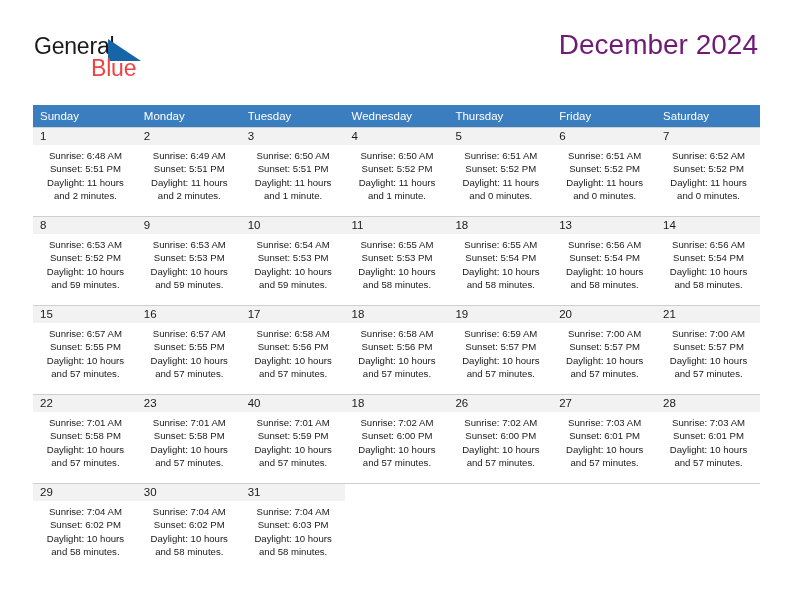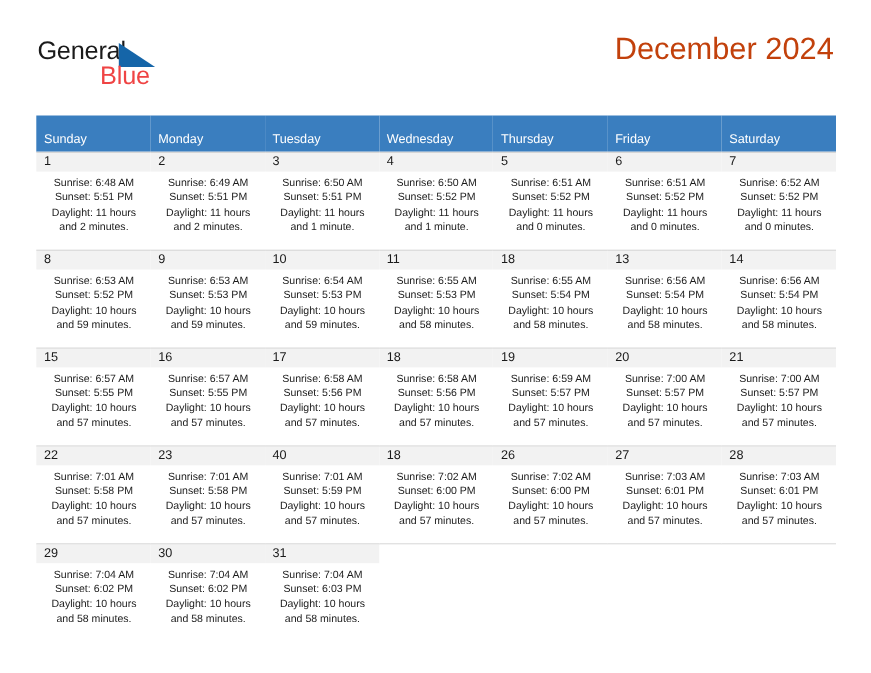--- a/index.html
+++ b/index.html
@@ -72,7 +72,7 @@
   }
   .cal-title {
     font-size: 28px;
-    color: #c2410c;
+    color: #701a75;
     line-height: 34px;
     white-space: nowrap;
   }

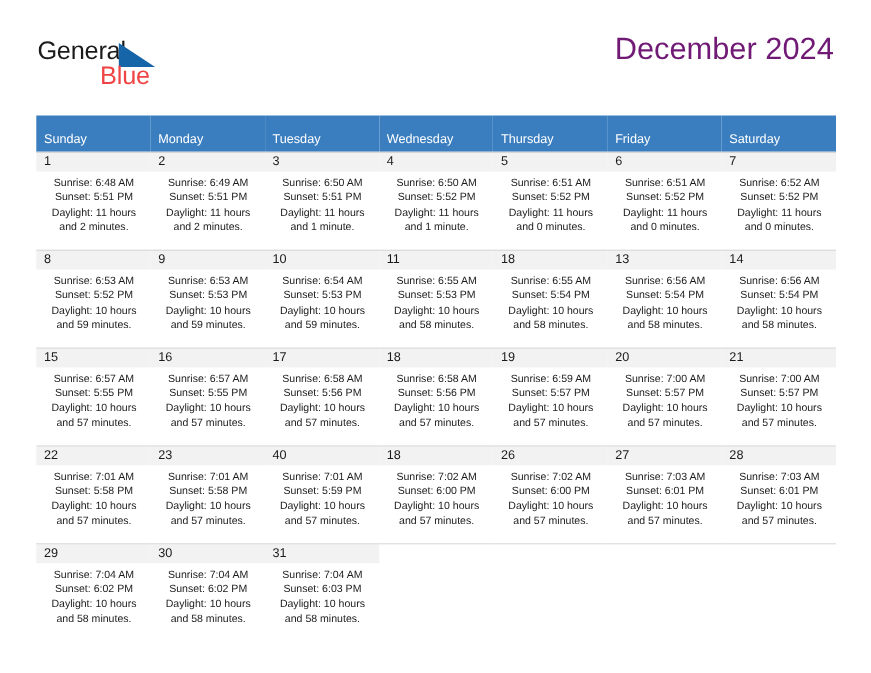--- a/index.html
+++ b/index.html
@@ -99,7 +99,7 @@
     font-size: 11.5px;
     font-weight: normal;
     text-align: left;
-    padding: 16px 0 5px 7px;
+    padding: 5px 0 5px 7px;
     border: none;
     height: 11px;
   }

